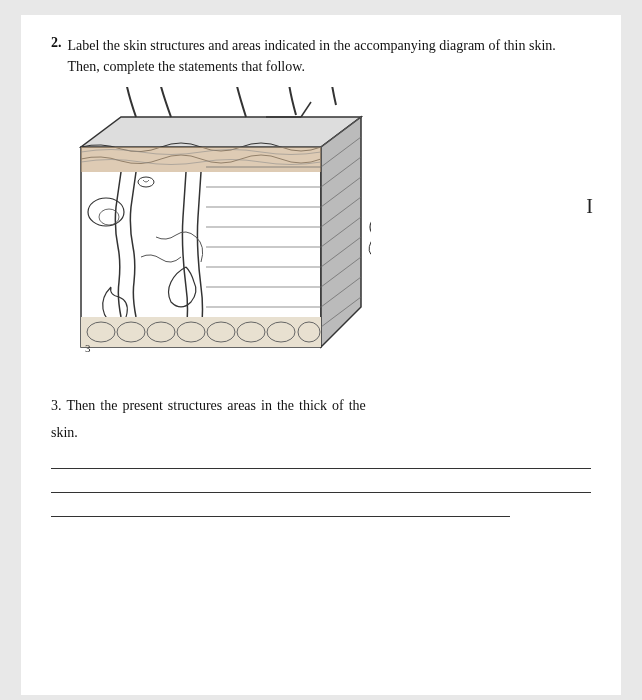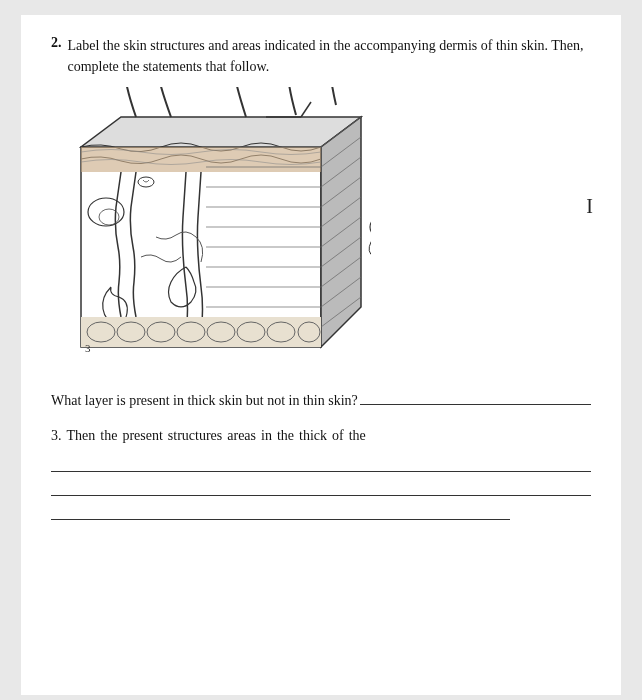--- a/index.html
+++ b/index.html
@@ -127,7 +127,7 @@
   <div class="question-block">
     <div class="question-header">
       <span class="question-number">2.</span>
-      <span class="question-text">Label the skin structures and areas indicated in the accompanying dermis of thin skin. Then, complete the statements that follow.</span>
+      <span class="question-text">Label the skin structures and areas indicated in the accompanying diagram of thin skin. Then, complete the statements that follow.</span>
     </div>
 
     <div class="diagram-container">

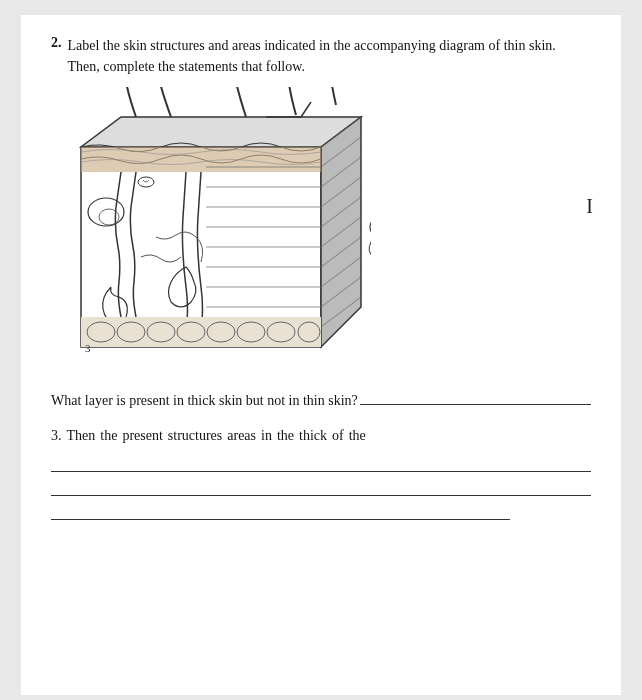--- a/index.html
+++ b/index.html
@@ -227,10 +227,6 @@
 
   <div class="cursor-symbol">I</div>
 
-  <div class="what-layer-line">
-    <span class="what-layer-text">What layer is present in thick skin but not in thin skin?</span>
-    <div class="underline-fill"></div>
-  </div>
 
   <div class="list-question">
     <div class="list-question-row">

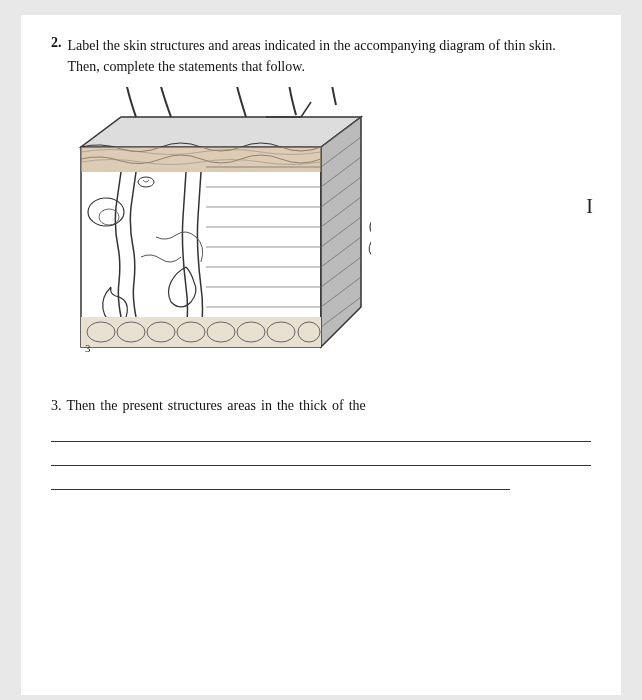--- a/index.html
+++ b/index.html
@@ -242,6 +242,9 @@
       <span>of</span>
       <span>the</span>
     </div>
+    <div class="list-question-row">
+      <span>skin.</span>
+    </div>
 
     <div class="answer-line"></div>
     <div class="answer-line"></div>

